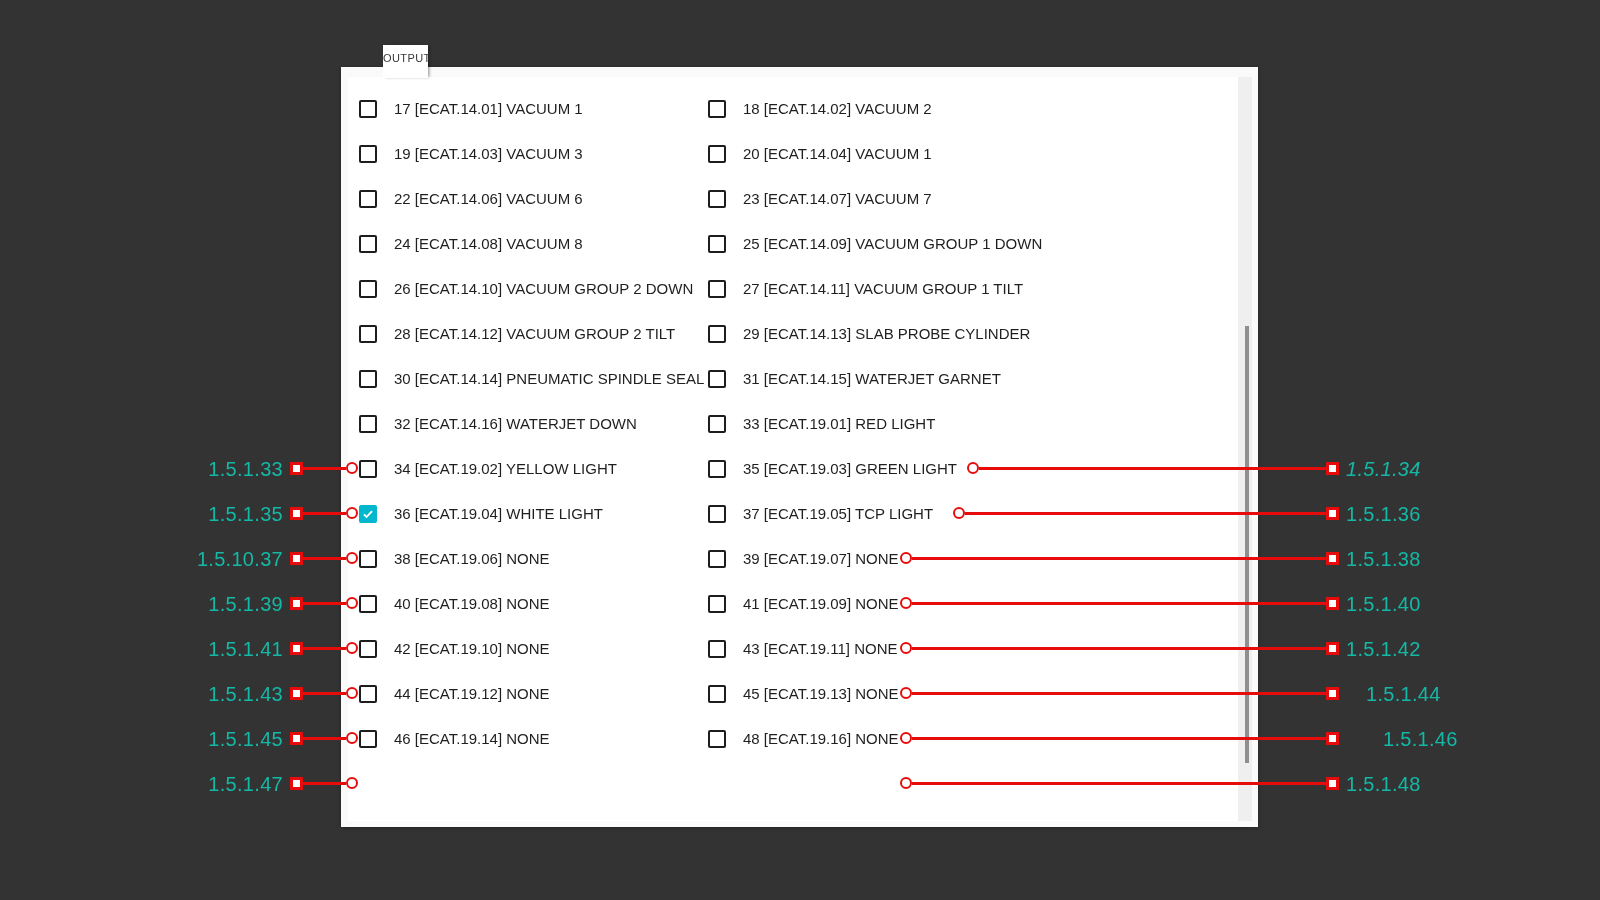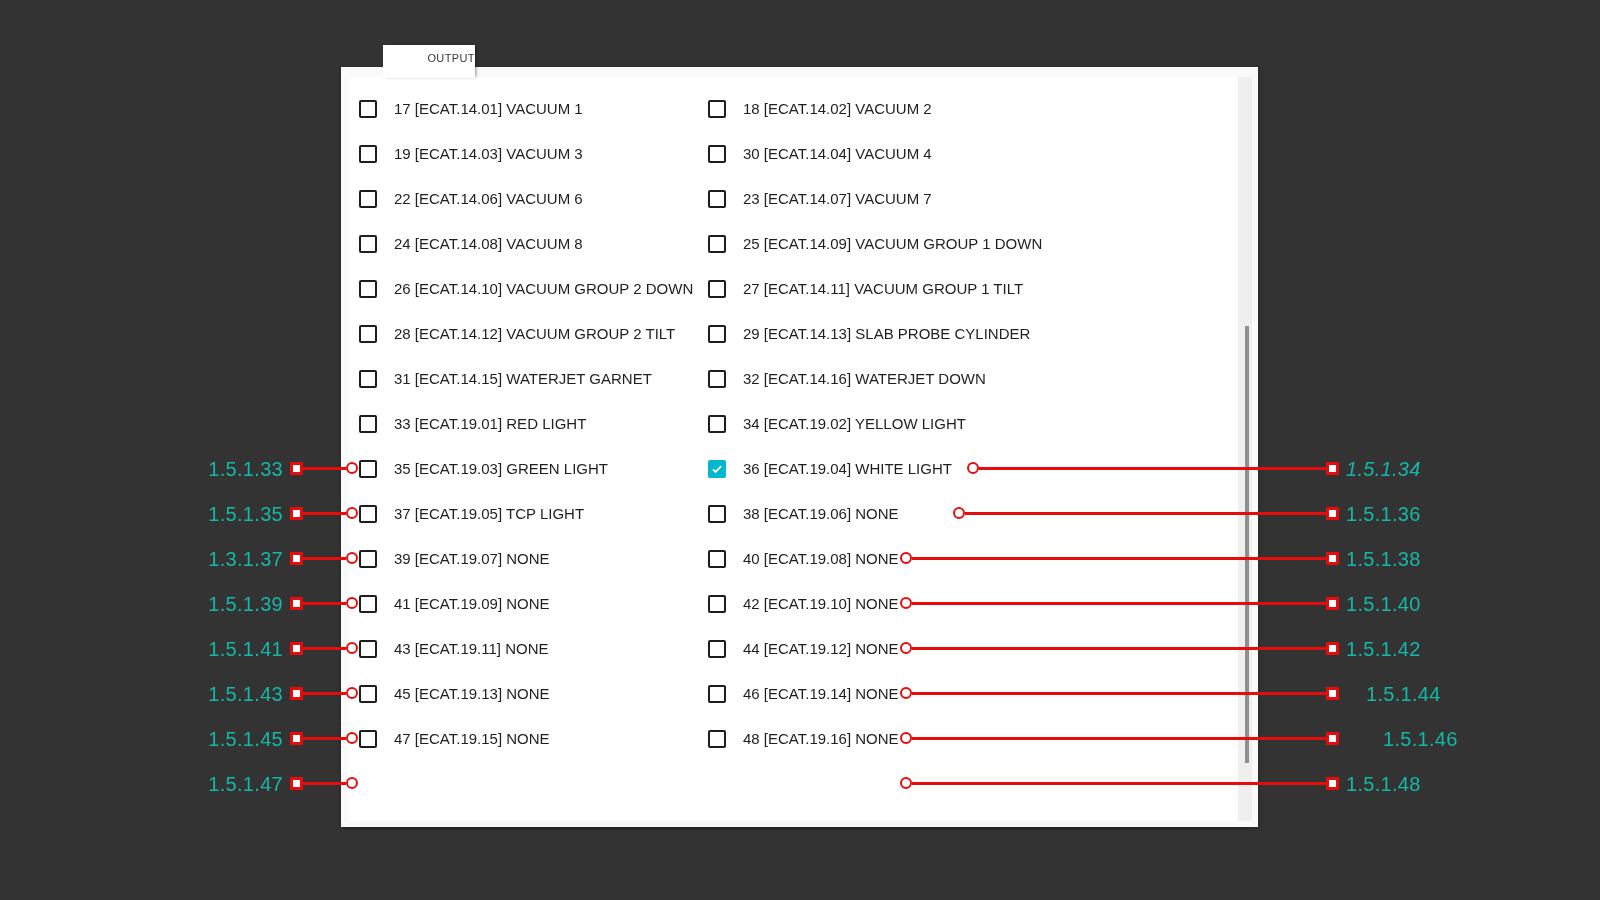--- a/index.html
+++ b/index.html
@@ -16,14 +16,13 @@
     position: absolute;
     left: 383px;
     top: 45px;
-    width: 72px;
+    width: 45px;
     height: 33px;
     background: #ffffff;
     z-index: 6;
     box-shadow: 2px 0 3px -1px rgba(0,0,0,0.45);
     display: flex;
-    justify-content: flex-end;
-    padding-left: 20px;
+    justify-content: flex-start;
   }
   .tab-label {
     margin-top: 7px;

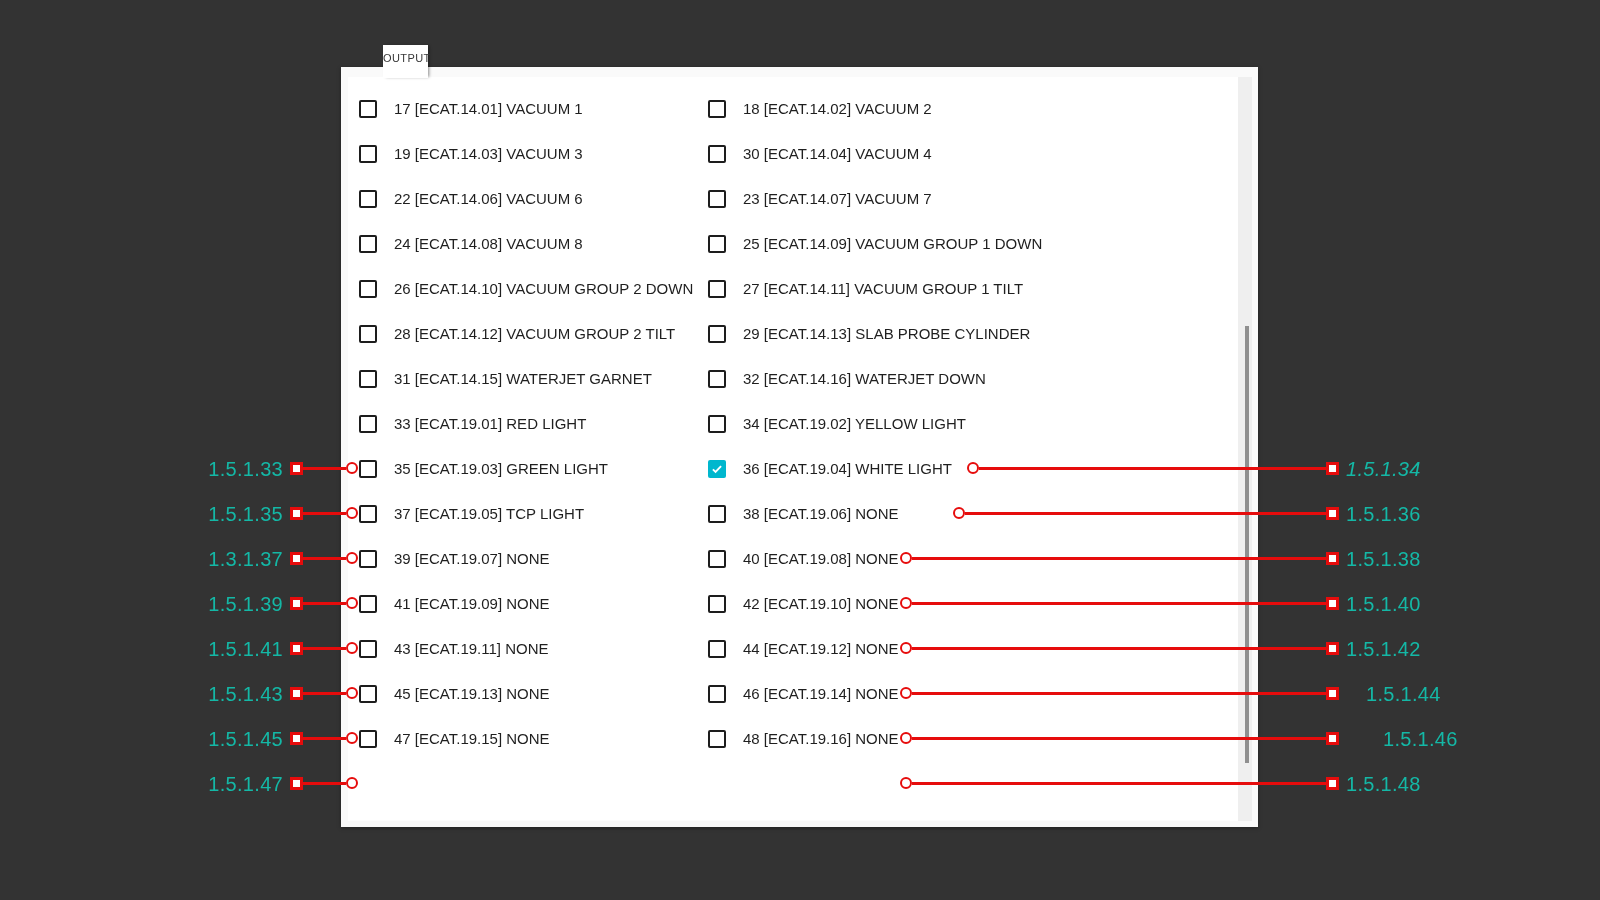--- a/index.html
+++ b/index.html
@@ -155,7 +155,7 @@
         </div>
         <div class="row">
           <span class="checkbox"></span>
-          <span class="row-label">30 [ECAT.14.04] VACUUM 4</span>
+          <span class="row-label">20 [ECAT.14.04] VACUUM 1</span>
         </div>
         <div class="row">
           <span class="checkbox"></span>

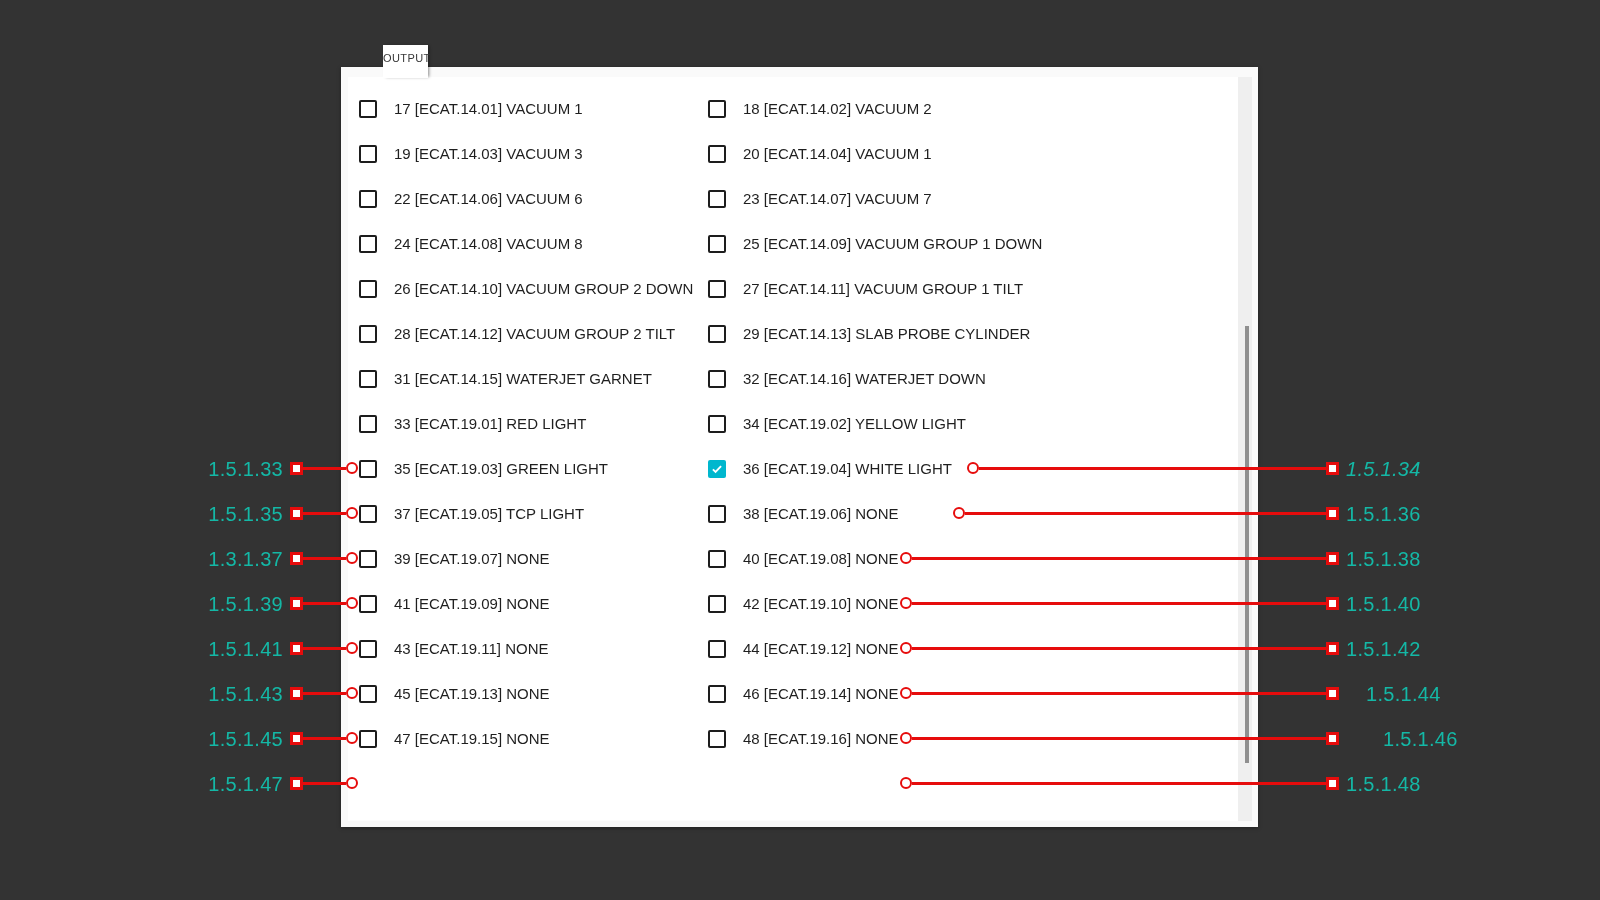--- a/index.html
+++ b/index.html
@@ -188,6 +188,10 @@
         <div class="row">
           <span class="checkbox"></span>
           <span class="row-label">29 [ECAT.14.13] SLAB PROBE CYLINDER</span>
+        </div>
+        <div class="row">
+          <span class="checkbox"></span>
+          <span class="row-label">30 [ECAT.14.14] PNEUMATIC SPINDLE SEAL</span>
         </div>
         <div class="row">
           <span class="checkbox"></span>

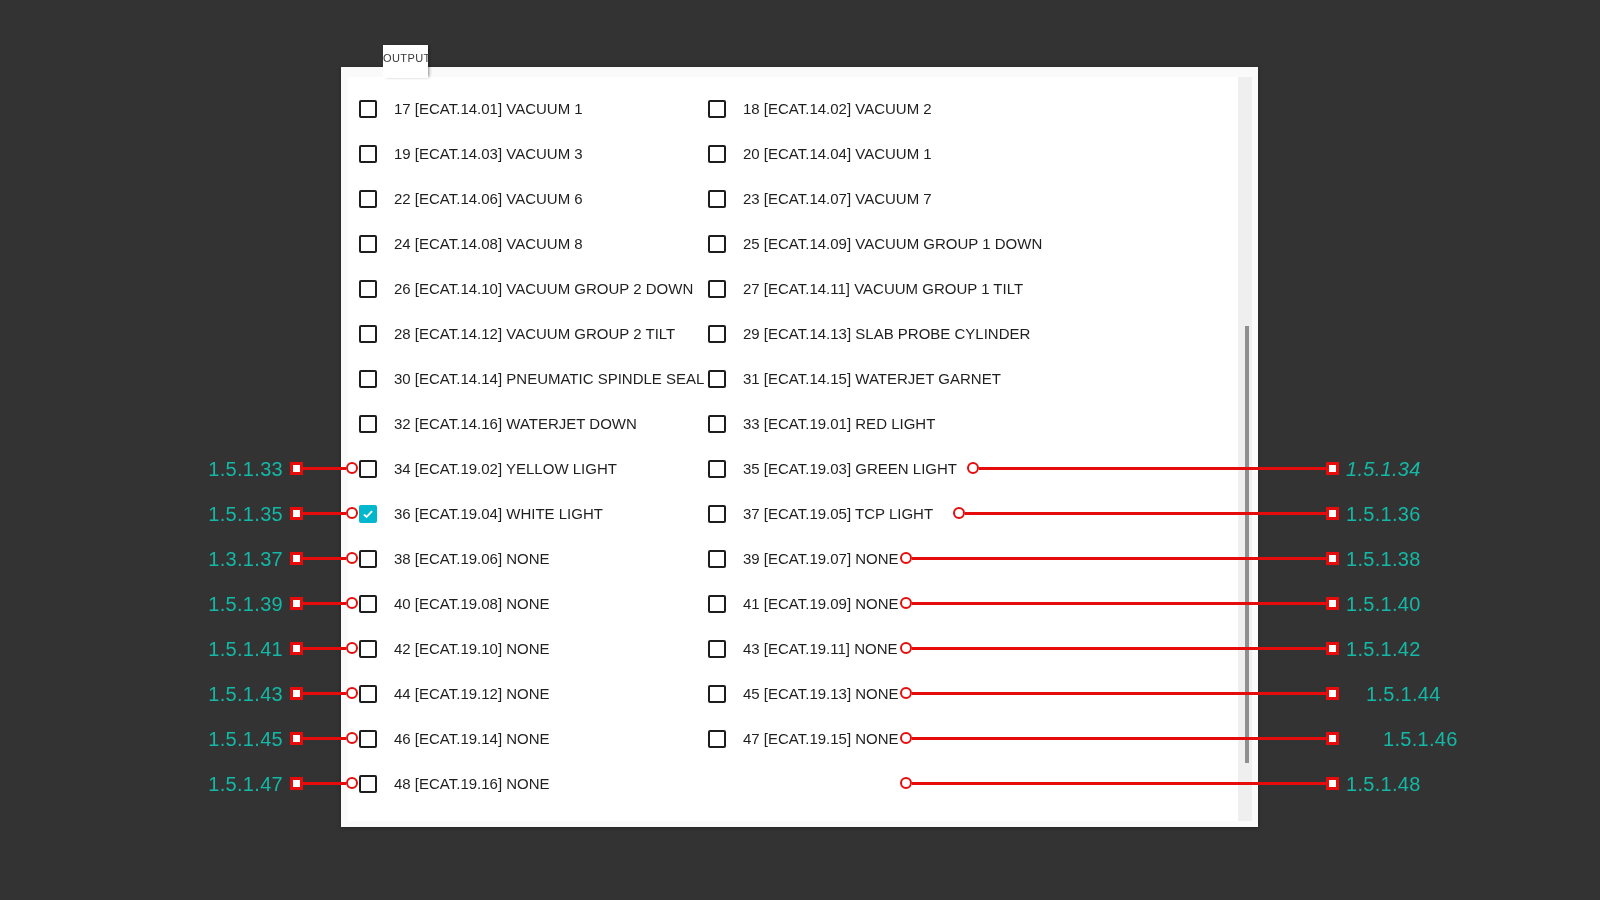--- a/index.html
+++ b/index.html
@@ -293,7 +293,7 @@
     <div class="ann-line" style="left: 965.453px; top: 512.25px; width: 360.547px; height: 2.5px;"></div>
     <div class="ann-square" style="left: 1326px; top: 507px;"></div>
     <div class="ann-label" style="left: 1346px; top: 499.5px;">1.5.1.36</div>
-    <div class="ann-label" style="right: 1317px; top: 544.5px;">1.3.1.37</div>
+    <div class="ann-label" style="right: 1317px; top: 544.5px;">1.5.10.37</div>
     <div class="ann-square" style="left: 289.5px; top: 552px;"></div>
     <div class="ann-line" style="left: 302.5px; top: 557.25px; width: 43.5px; height: 2.5px;"></div>
     <div class="ann-circle" style="left: 345.5px; top: 552px;"></div>

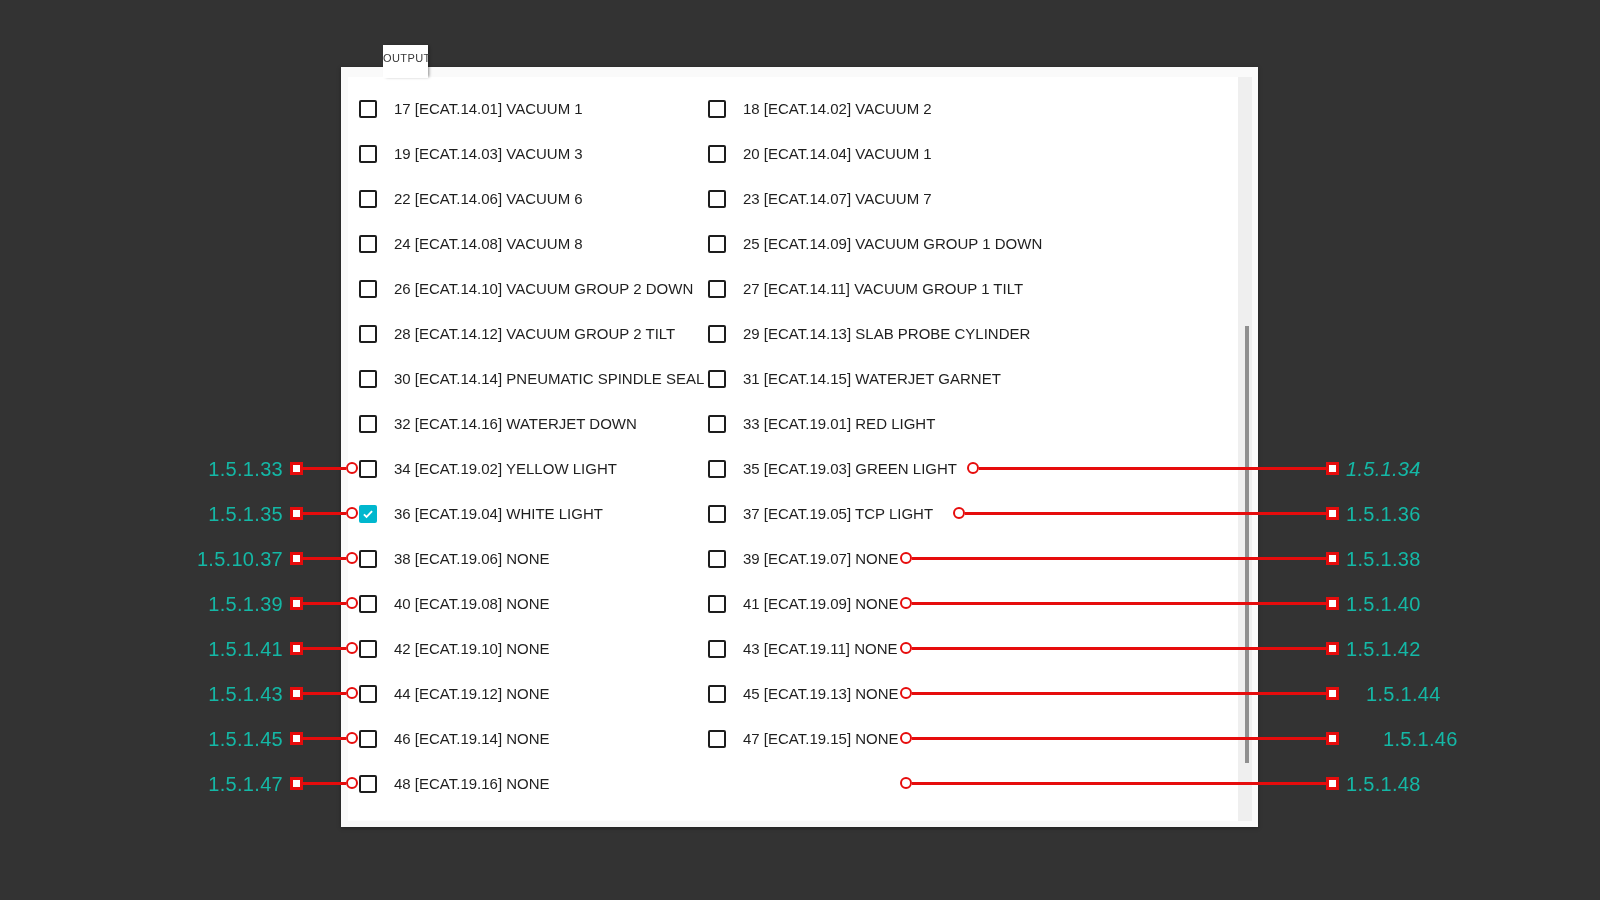--- a/index.html
+++ b/index.html
@@ -260,10 +260,6 @@
         <div class="row">
           <span class="checkbox"></span>
           <span class="row-label">46 [ECAT.19.14] NONE</span>
-        </div>
-        <div class="row">
-          <span class="checkbox"></span>
-          <span class="row-label">47 [ECAT.19.15] NONE</span>
         </div>
         <div class="row">
           <span class="checkbox"></span>

